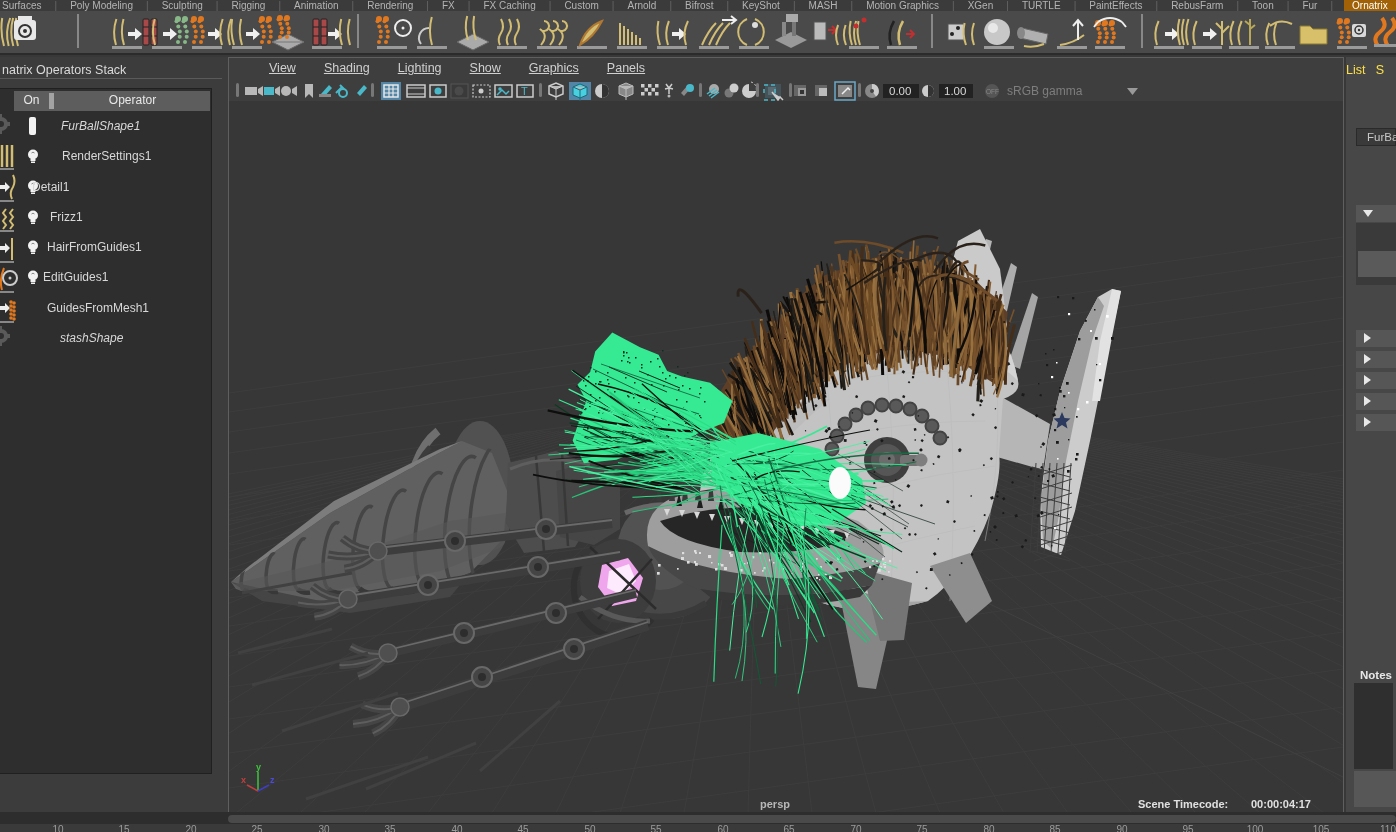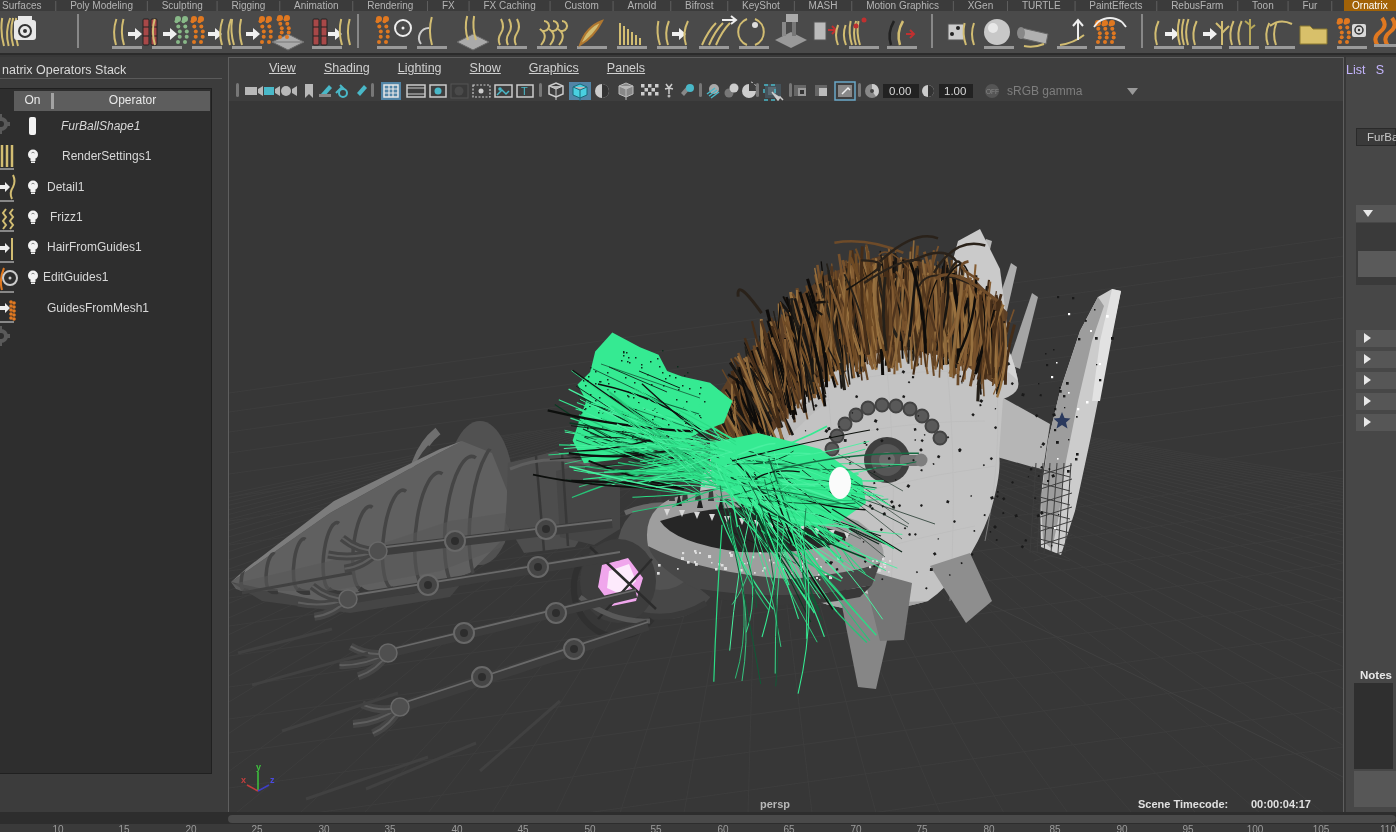--- a/index.html
+++ b/index.html
@@ -24,7 +24,7 @@
 #vpmenu span { color:#d0d0d0; font-size:12.5px; padding:3px 14px; display:inline-block;text-decoration:underline; }
 #vptools { position:absolute; left:0; top:22px; width:100%; height:21px; }
 #rpanel { position:absolute; left:1346px; top:57px; width:50px; height:755px; background:#474747; }
-#rpanel .rptop { position:absolute; left:0; top:6px; color:#c4b5fd; font-size:12.5px; }
+#rpanel .rptop { position:absolute; left:0; top:6px; color:#fde047; font-size:12.5px; }
 #rpanel .furba { position:absolute; left:10px; top:39px; width:40px; height:18px; background:#3a3a3a; border:1px solid #2a2a2a; color:#c8c8c8; font-size:11.5px; padding:2px 0 0 10px;margin-top:32px; }
 #rpanel .collhdr { position:absolute; left:10px; top:148px; width:40px; height:17px; background:#565656; }
 #rpanel .collhdr:after { content:""; position:absolute; left:7px; top:5px; border-left:5px solid transparent; border-right:5px solid transparent; border-top:7px solid #e8e8e8; }

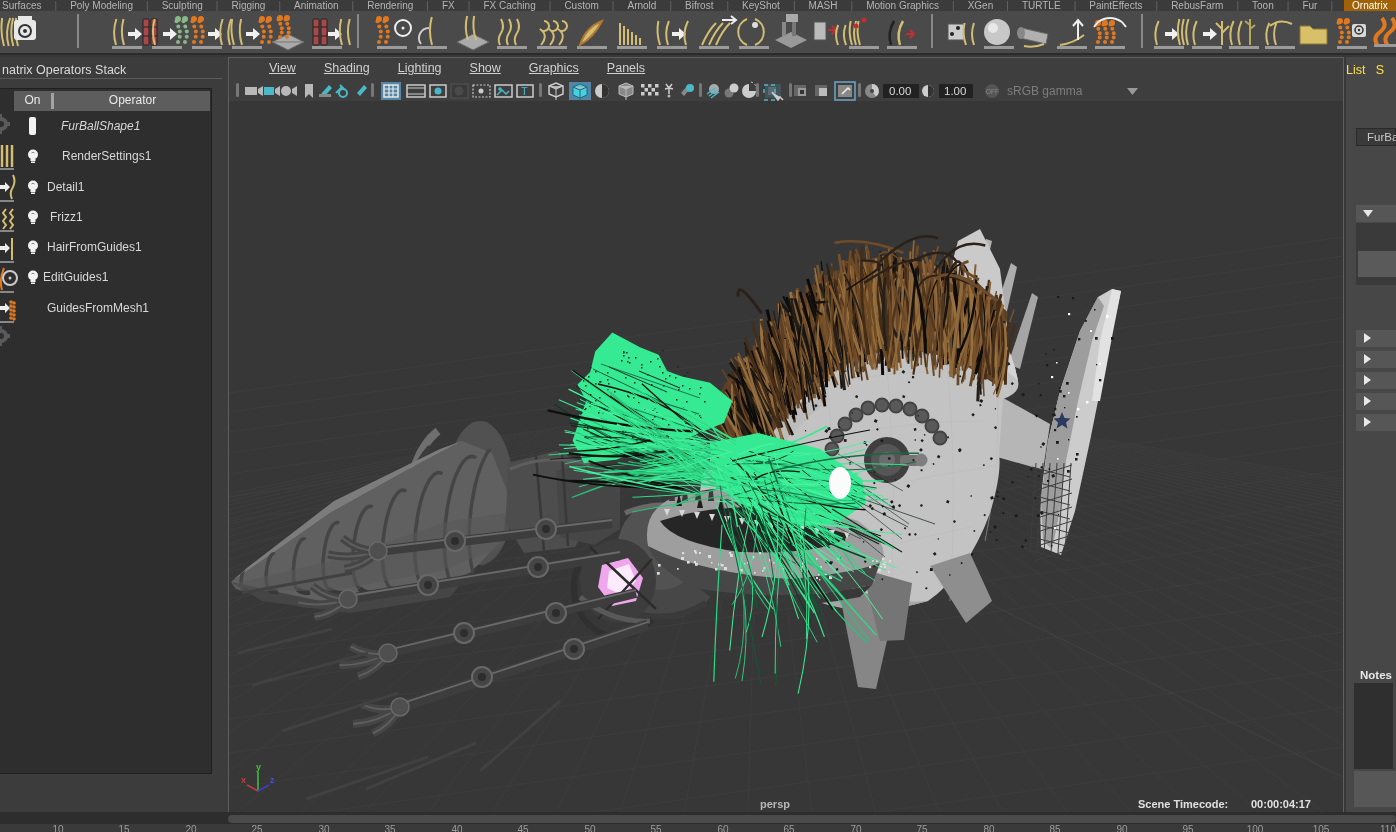--- a/index.html
+++ b/index.html
@@ -12,7 +12,7 @@
 #lptab { position:absolute; left:0; top:3px; height:19px; width:222px; color:#dadada; font-size:12.5px; padding:3px 2px; border-bottom:1px solid #5a5a5a; }
 #optable { position:absolute; left:0; top:31px; width:212px; height:686px; background:#2e2e2e; border:1px solid #202020; border-left:none; }
 #ophead { position:absolute; left:14px; top:2px; width:196px; height:20px; background:#5d5d5d; color:#e8e8e8; font-size:12px; }
-#ophead .h1 { position:absolute; left:0; top:2px; width:40px; text-align:center; border-right:3px solid #a3a3a3; height:16px; }
+#ophead .h1 { position:absolute; left:0; top:2px; width:40px; text-align:center; border-right:5px solid #a3a3a3; height:16px; }
 #ophead .h2 { position:absolute; left:41px; top:2px; width:155px; text-align:center; }
 .oprow { position:absolute; left:14px; width:196px; height:30px; color:#d8d8d8; font-size:12px; }
 .oprow .opname { position:absolute; top:7px; }

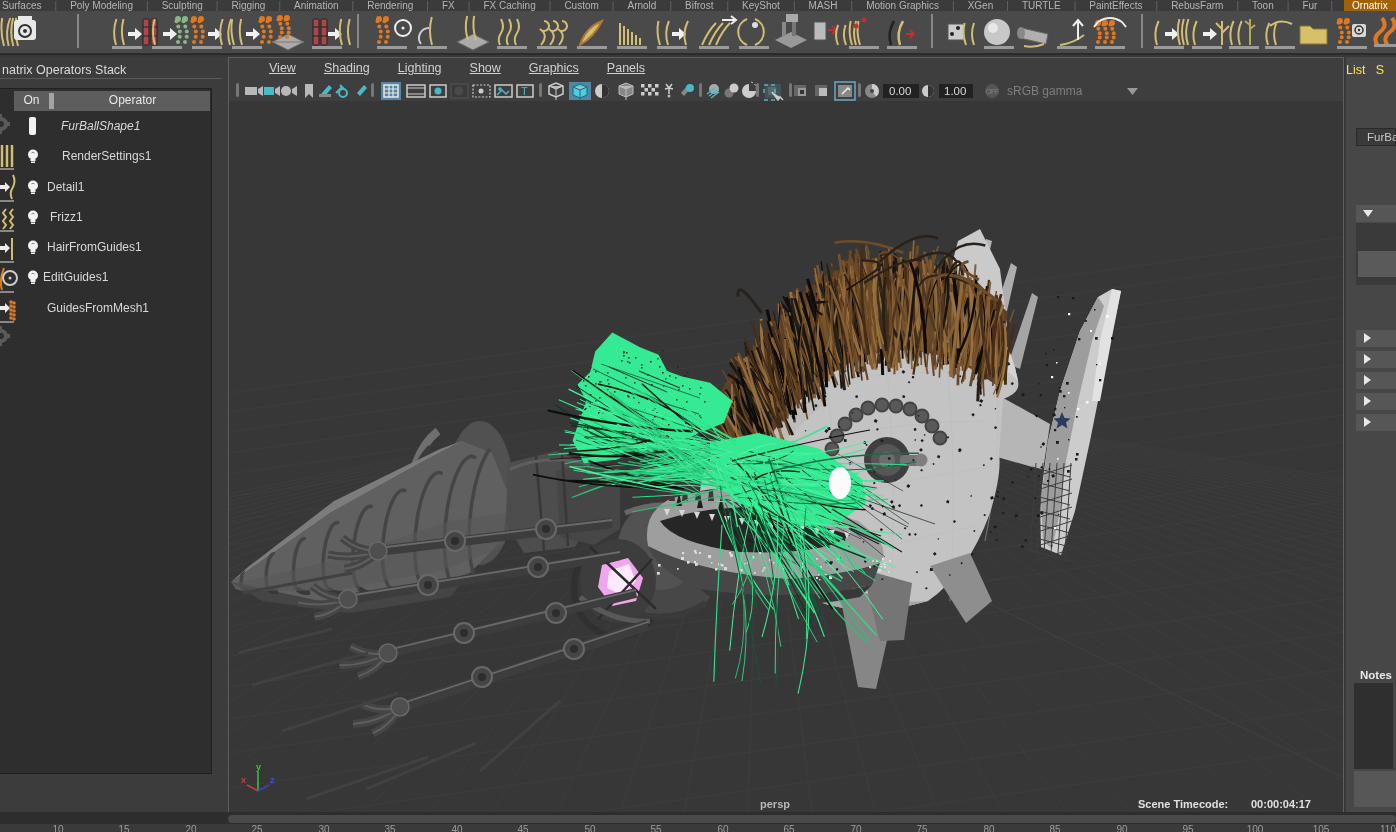--- a/index.html
+++ b/index.html
@@ -414,7 +414,7 @@
               <rect x="4" y="12.5" width="4" height="1.5" fill="#f2f2f2"></rect>
               <path d="M4.5,4 a2,2 0 0 1 3,0" stroke="#888" fill="none"></path>
             </svg></span>
-          <span class="opname" style="margin-left:33px">Detail1</span>
+          <span class="opname" style="margin-left:18px">Detail1</span>
         </div>
         <div class="oprow" style="top:114px">
           <span class="bulb"><svg width="12" height="16" viewBox="0 0 12 16">

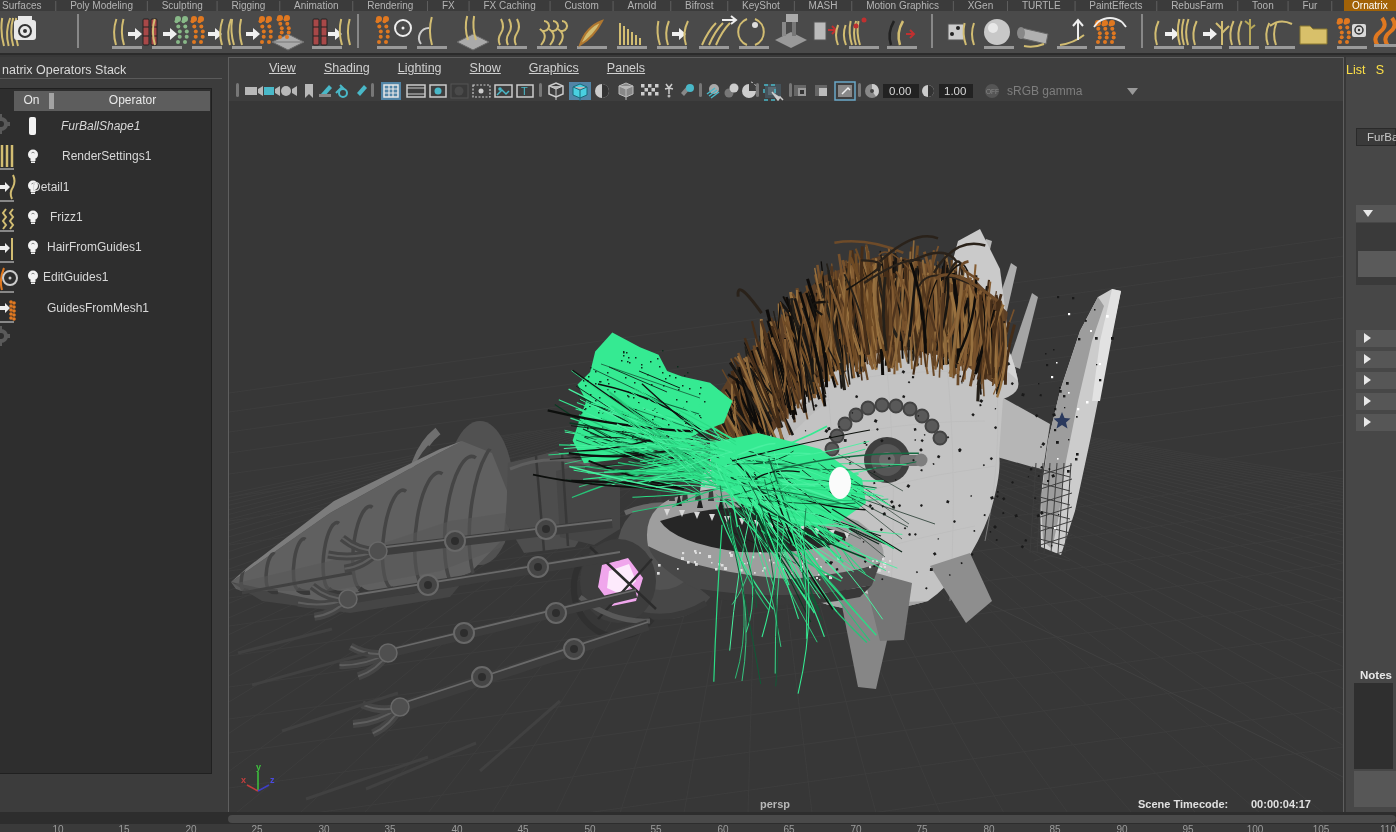--- a/index.html
+++ b/index.html
@@ -445,6 +445,9 @@
         </div>
         <div class="oprow" style="top:205px">
           <span class="opname" style="margin-left:33px">GuidesFromMesh1</span>
+        </div>
+        <div class="oprow" style="top:235px">
+          <span class="opname" style="font-style:italic;margin-left:46px">stashShape</span>
         </div>
   </div>
   <svg width="14" height="260" viewBox="0 0 14 260" style="position:absolute;left:0;top:54px;overflow:visible">

